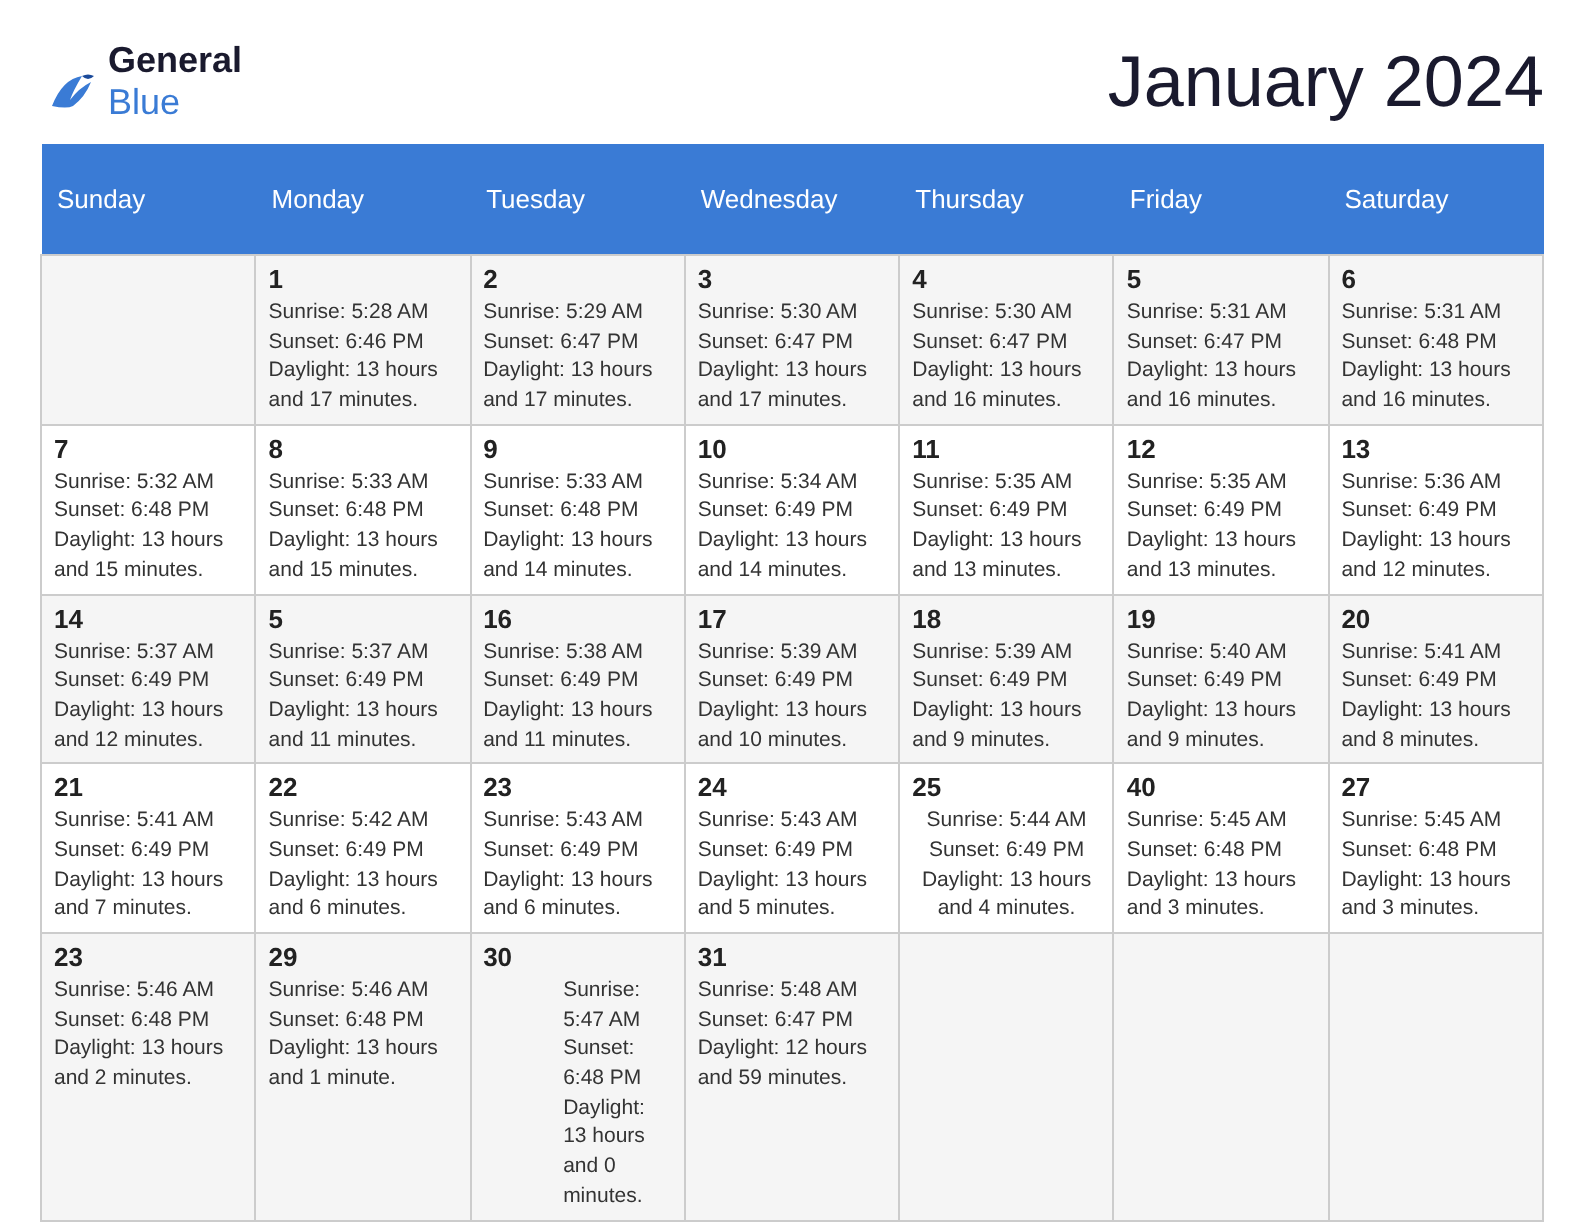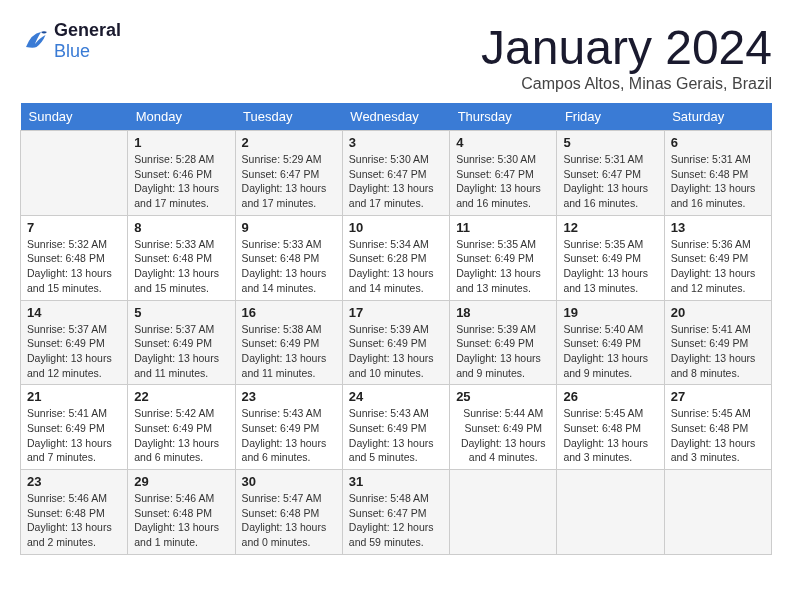--- a/index.html
+++ b/index.html
@@ -18,7 +18,7 @@
     }
     .logo {
       display: flex;
-      align-items: center;
+      align-items: flex-end;
       gap: 4px;
     }
     .logo-bird {

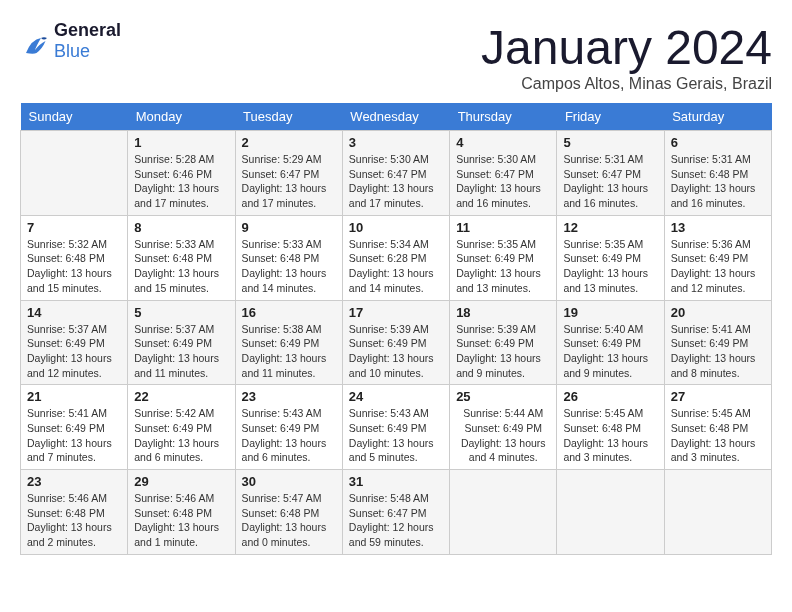--- a/index.html
+++ b/index.html
@@ -29,7 +29,7 @@
       text-align: right;
     }
     .main-title {
-      font-size: 48px;
+      font-size: 36px;
       font-weight: 300;
       color: #1a1a2e;
     }

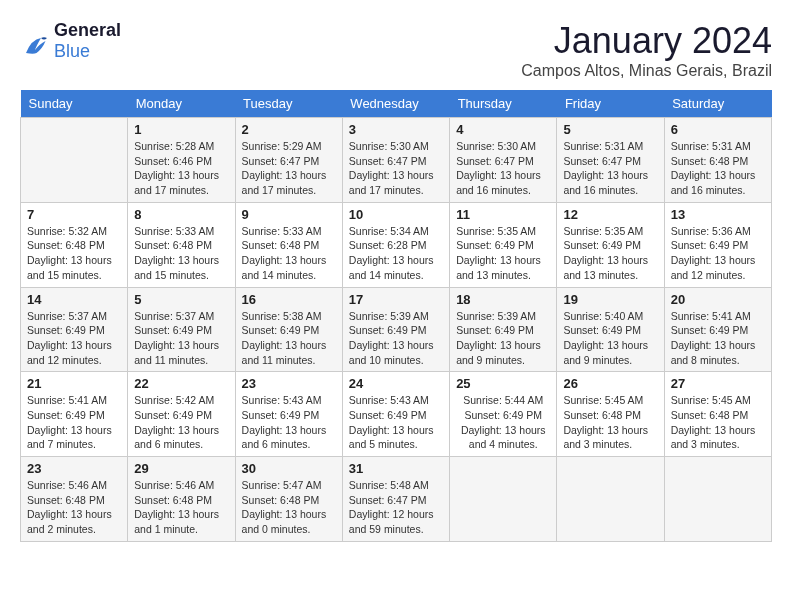--- a/index.html
+++ b/index.html
@@ -98,7 +98,6 @@
   </div>
   <div class="title-block">
     <div class="main-title">January 2024</div>
-    <div class="subtitle">Campos Altos, Minas Gerais, Brazil</div>
   </div>
 </div>
 

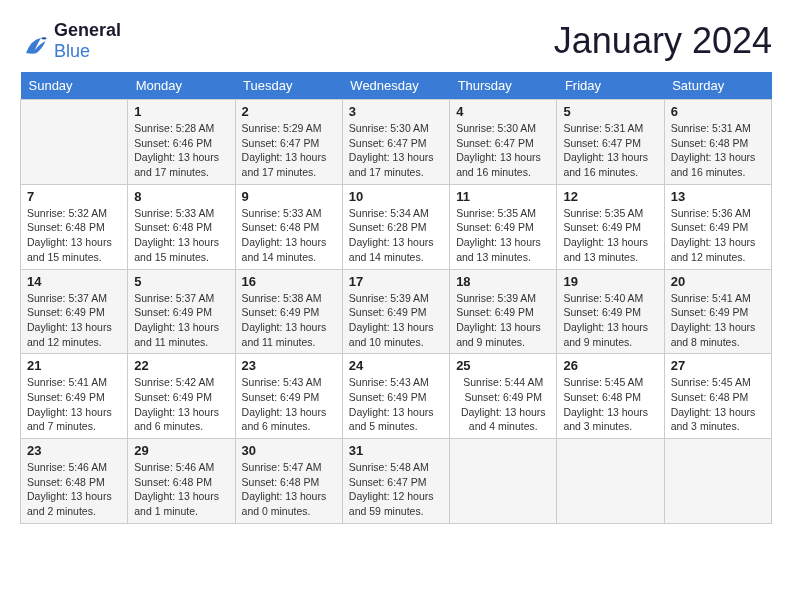--- a/index.html
+++ b/index.html
@@ -46,7 +46,7 @@
       background-color: #3a7bd5;
       color: white;
       text-align: left;
-      padding: 6px 8px;
+      padding: 20px 8px;
       font-size: 13px;
       font-weight: normal;
     }

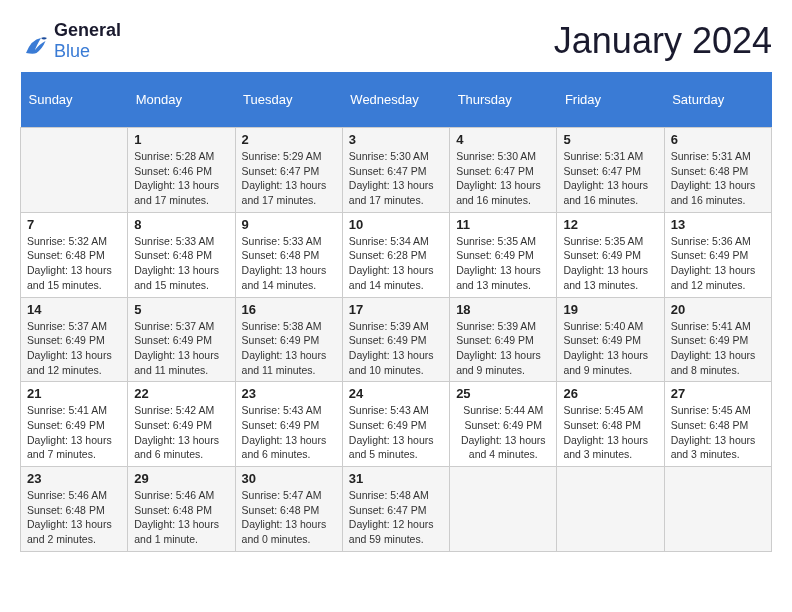--- a/index.html
+++ b/index.html
@@ -184,7 +184,7 @@
         <td>
           <span class="day-num">10</span>
           <div class="day-info" style="white-space: pre-line;">Sunrise: 5:34 AM
-Sunset: 6:28 PM
+Sunset: 6:49 PM
 Daylight: 13 hours
 and 14 minutes.</div>
         </td>

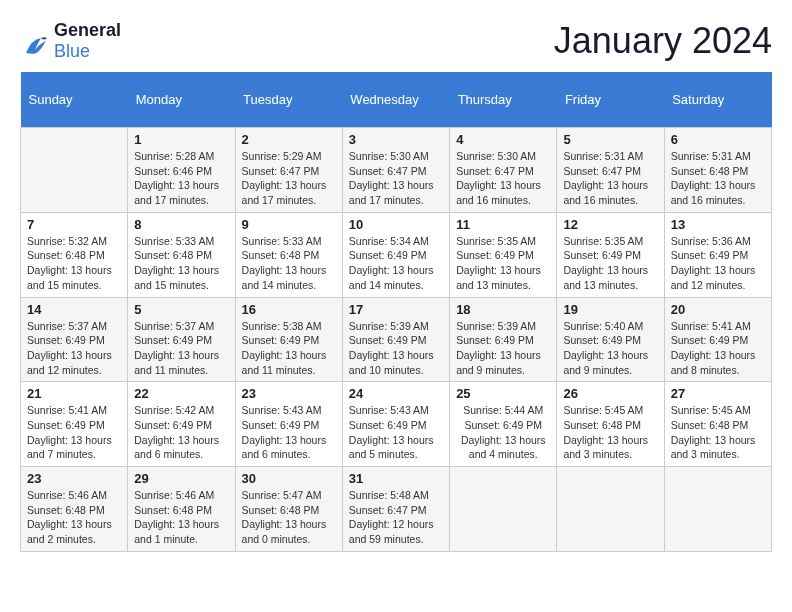--- a/index.html
+++ b/index.html
@@ -298,7 +298,7 @@
 and 4 minutes.</div>
         </td>
         <td>
-          <span class="day-num">26</span>
+          <span class="day-num">40</span>
           <div class="day-info" style="white-space: pre-line;">Sunrise: 5:45 AM
 Sunset: 6:48 PM
 Daylight: 13 hours

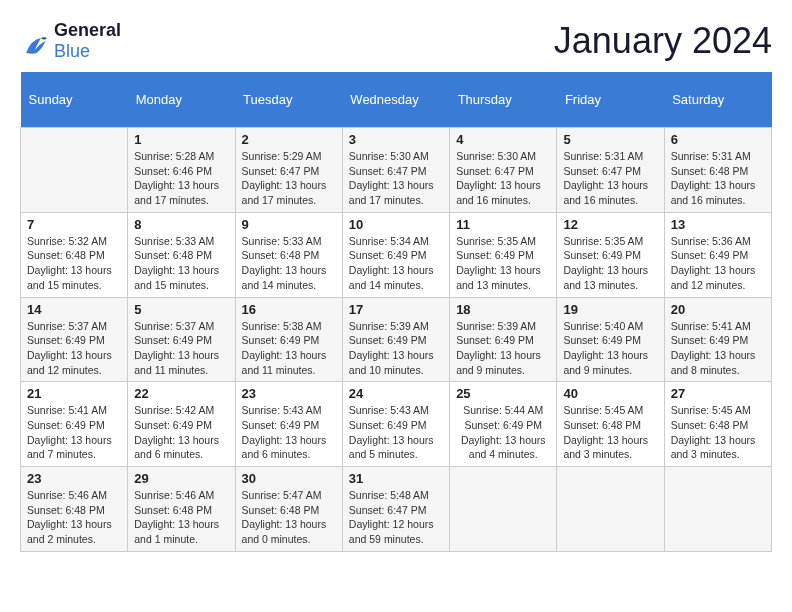--- a/index.html
+++ b/index.html
@@ -329,7 +329,7 @@
         </td>
         <td>
           <span class="day-num">30</span>
-          <div class="day-info" style="white-space: pre-line;">Sunrise: 5:47 AM
+          <div class="day-info" style="white-space: pre-line; margin-left: 40px;">Sunrise: 5:47 AM
 Sunset: 6:48 PM
 Daylight: 13 hours
 and 0 minutes.</div>

